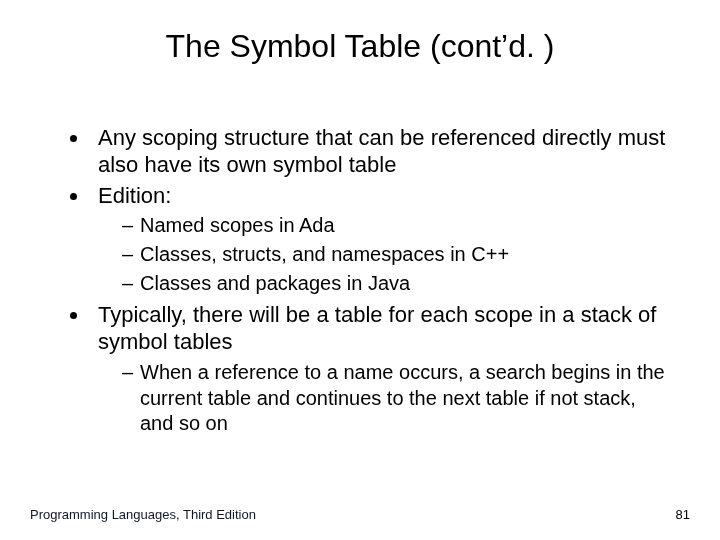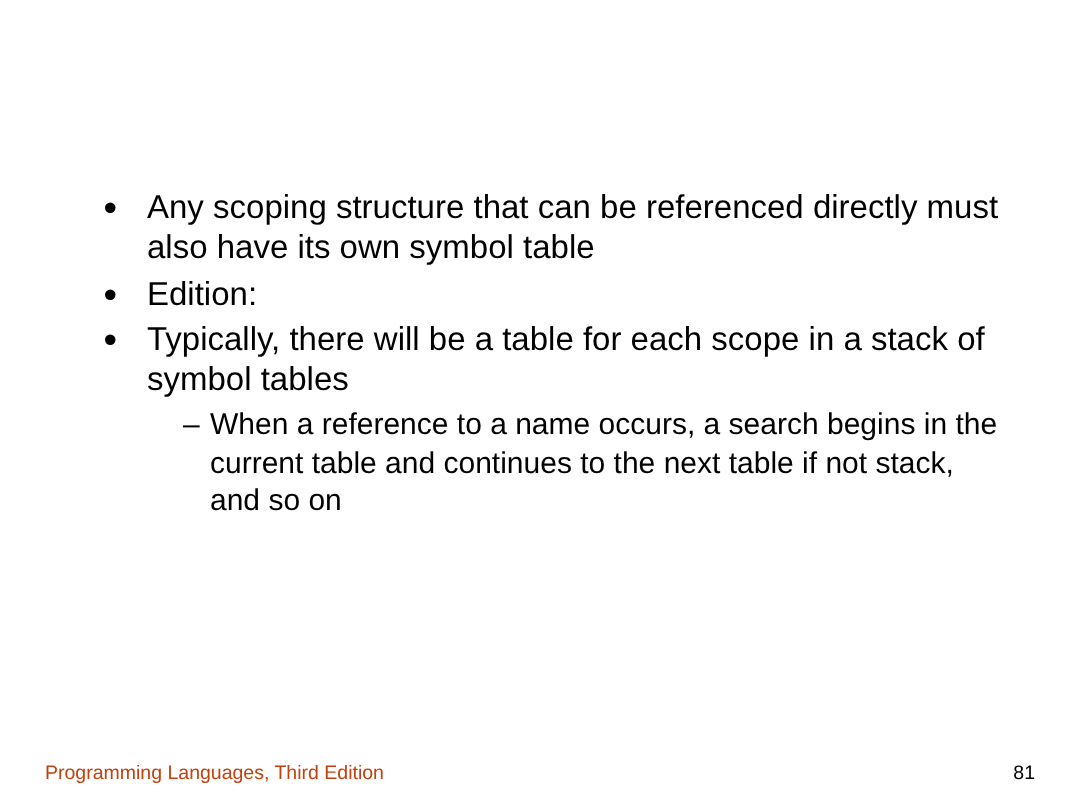--- a/index.html
+++ b/index.html
@@ -81,6 +81,7 @@
 <body>
 
 <div class="slide">
+  <div class="title">The Symbol Table (cont’d. )</div>
 
   <div class="content">
     <ul class="top">

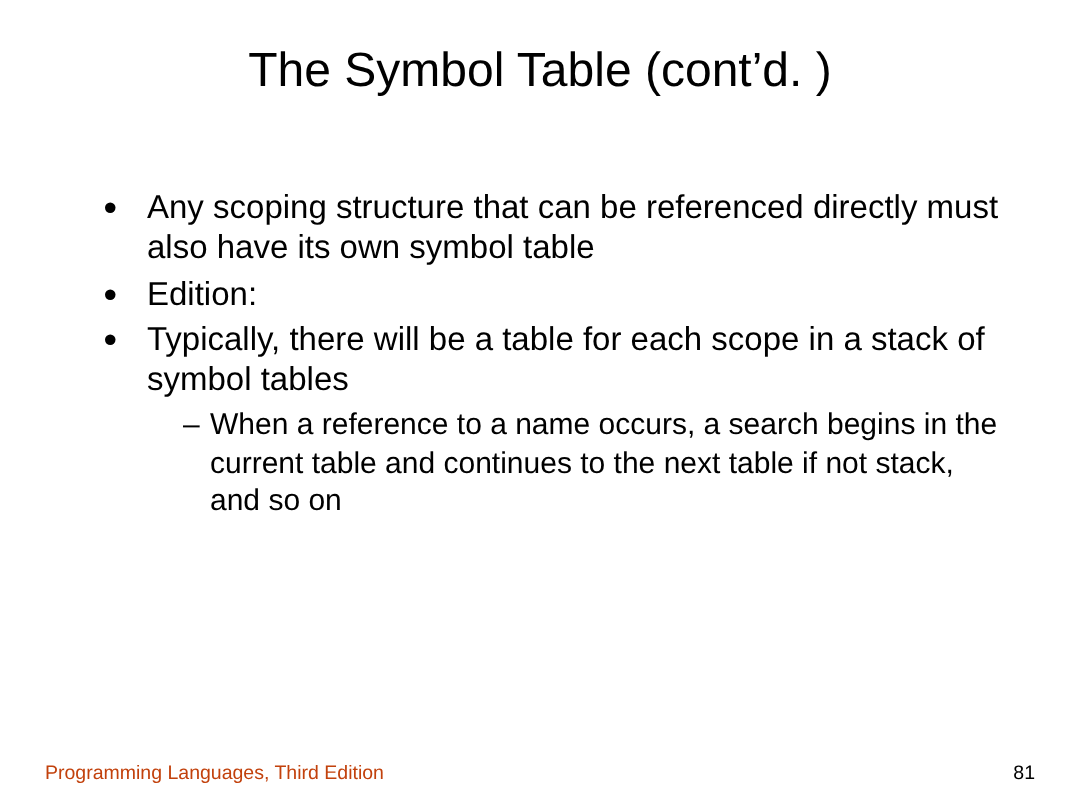--- a/index.html
+++ b/index.html
@@ -90,6 +90,11 @@
       </li>
       <li>
         <span>Edition:</span>
+        <ul class="sub">
+          <li><span>Named scopes in Ada</span></li>
+          <li><span>Classes, structs, and namespaces in C++</span></li>
+          <li><span>Classes and packages in Java</span></li>
+        </ul>
       </li>
       <li>
         <span>Typically, there will be a table for each scope in a stack of symbol tables</span>

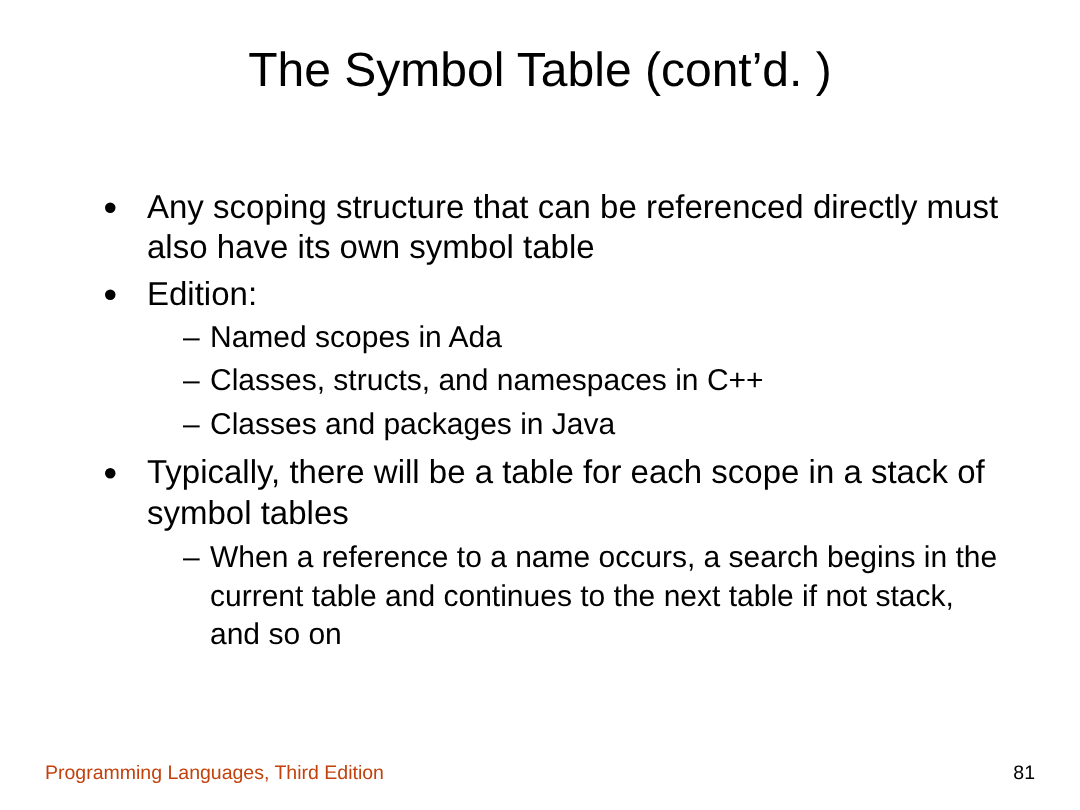--- a/index.html
+++ b/index.html
@@ -67,7 +67,7 @@
     left: 30px;
     bottom: 18px;
     font-size: 13px;
-    color: #c2410c;
+    color: #0f172a;
   }
   .footer-right {
     position: absolute;

